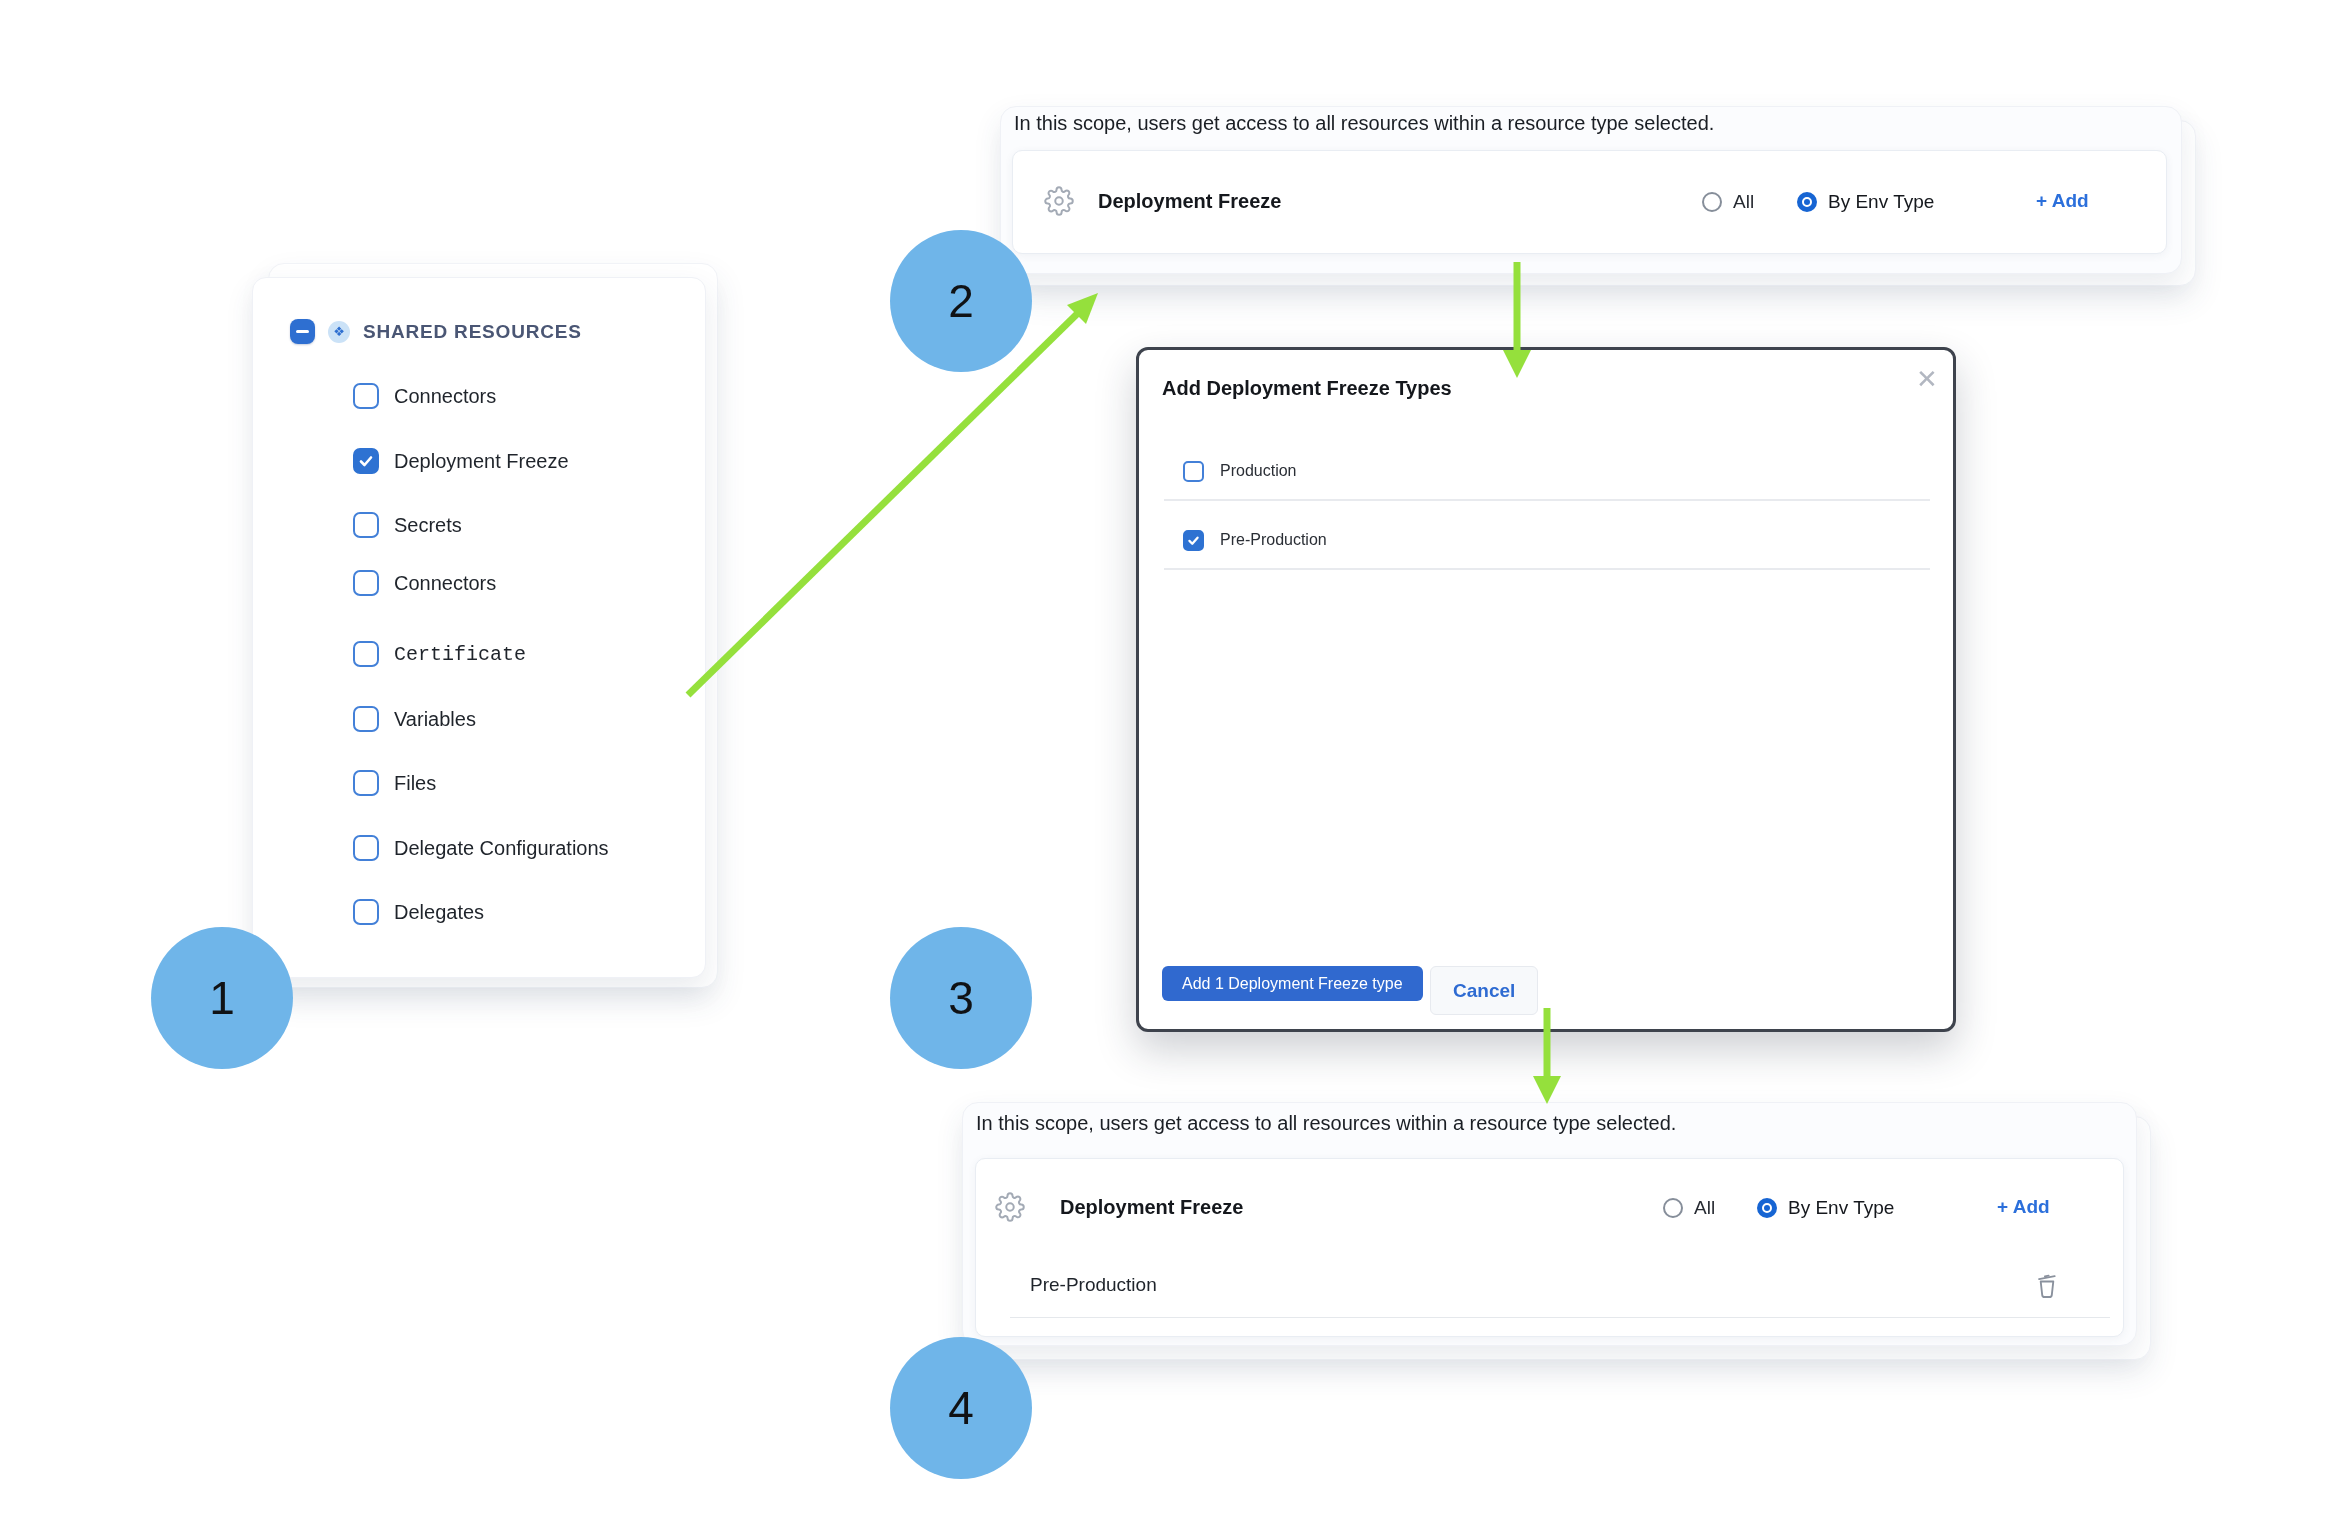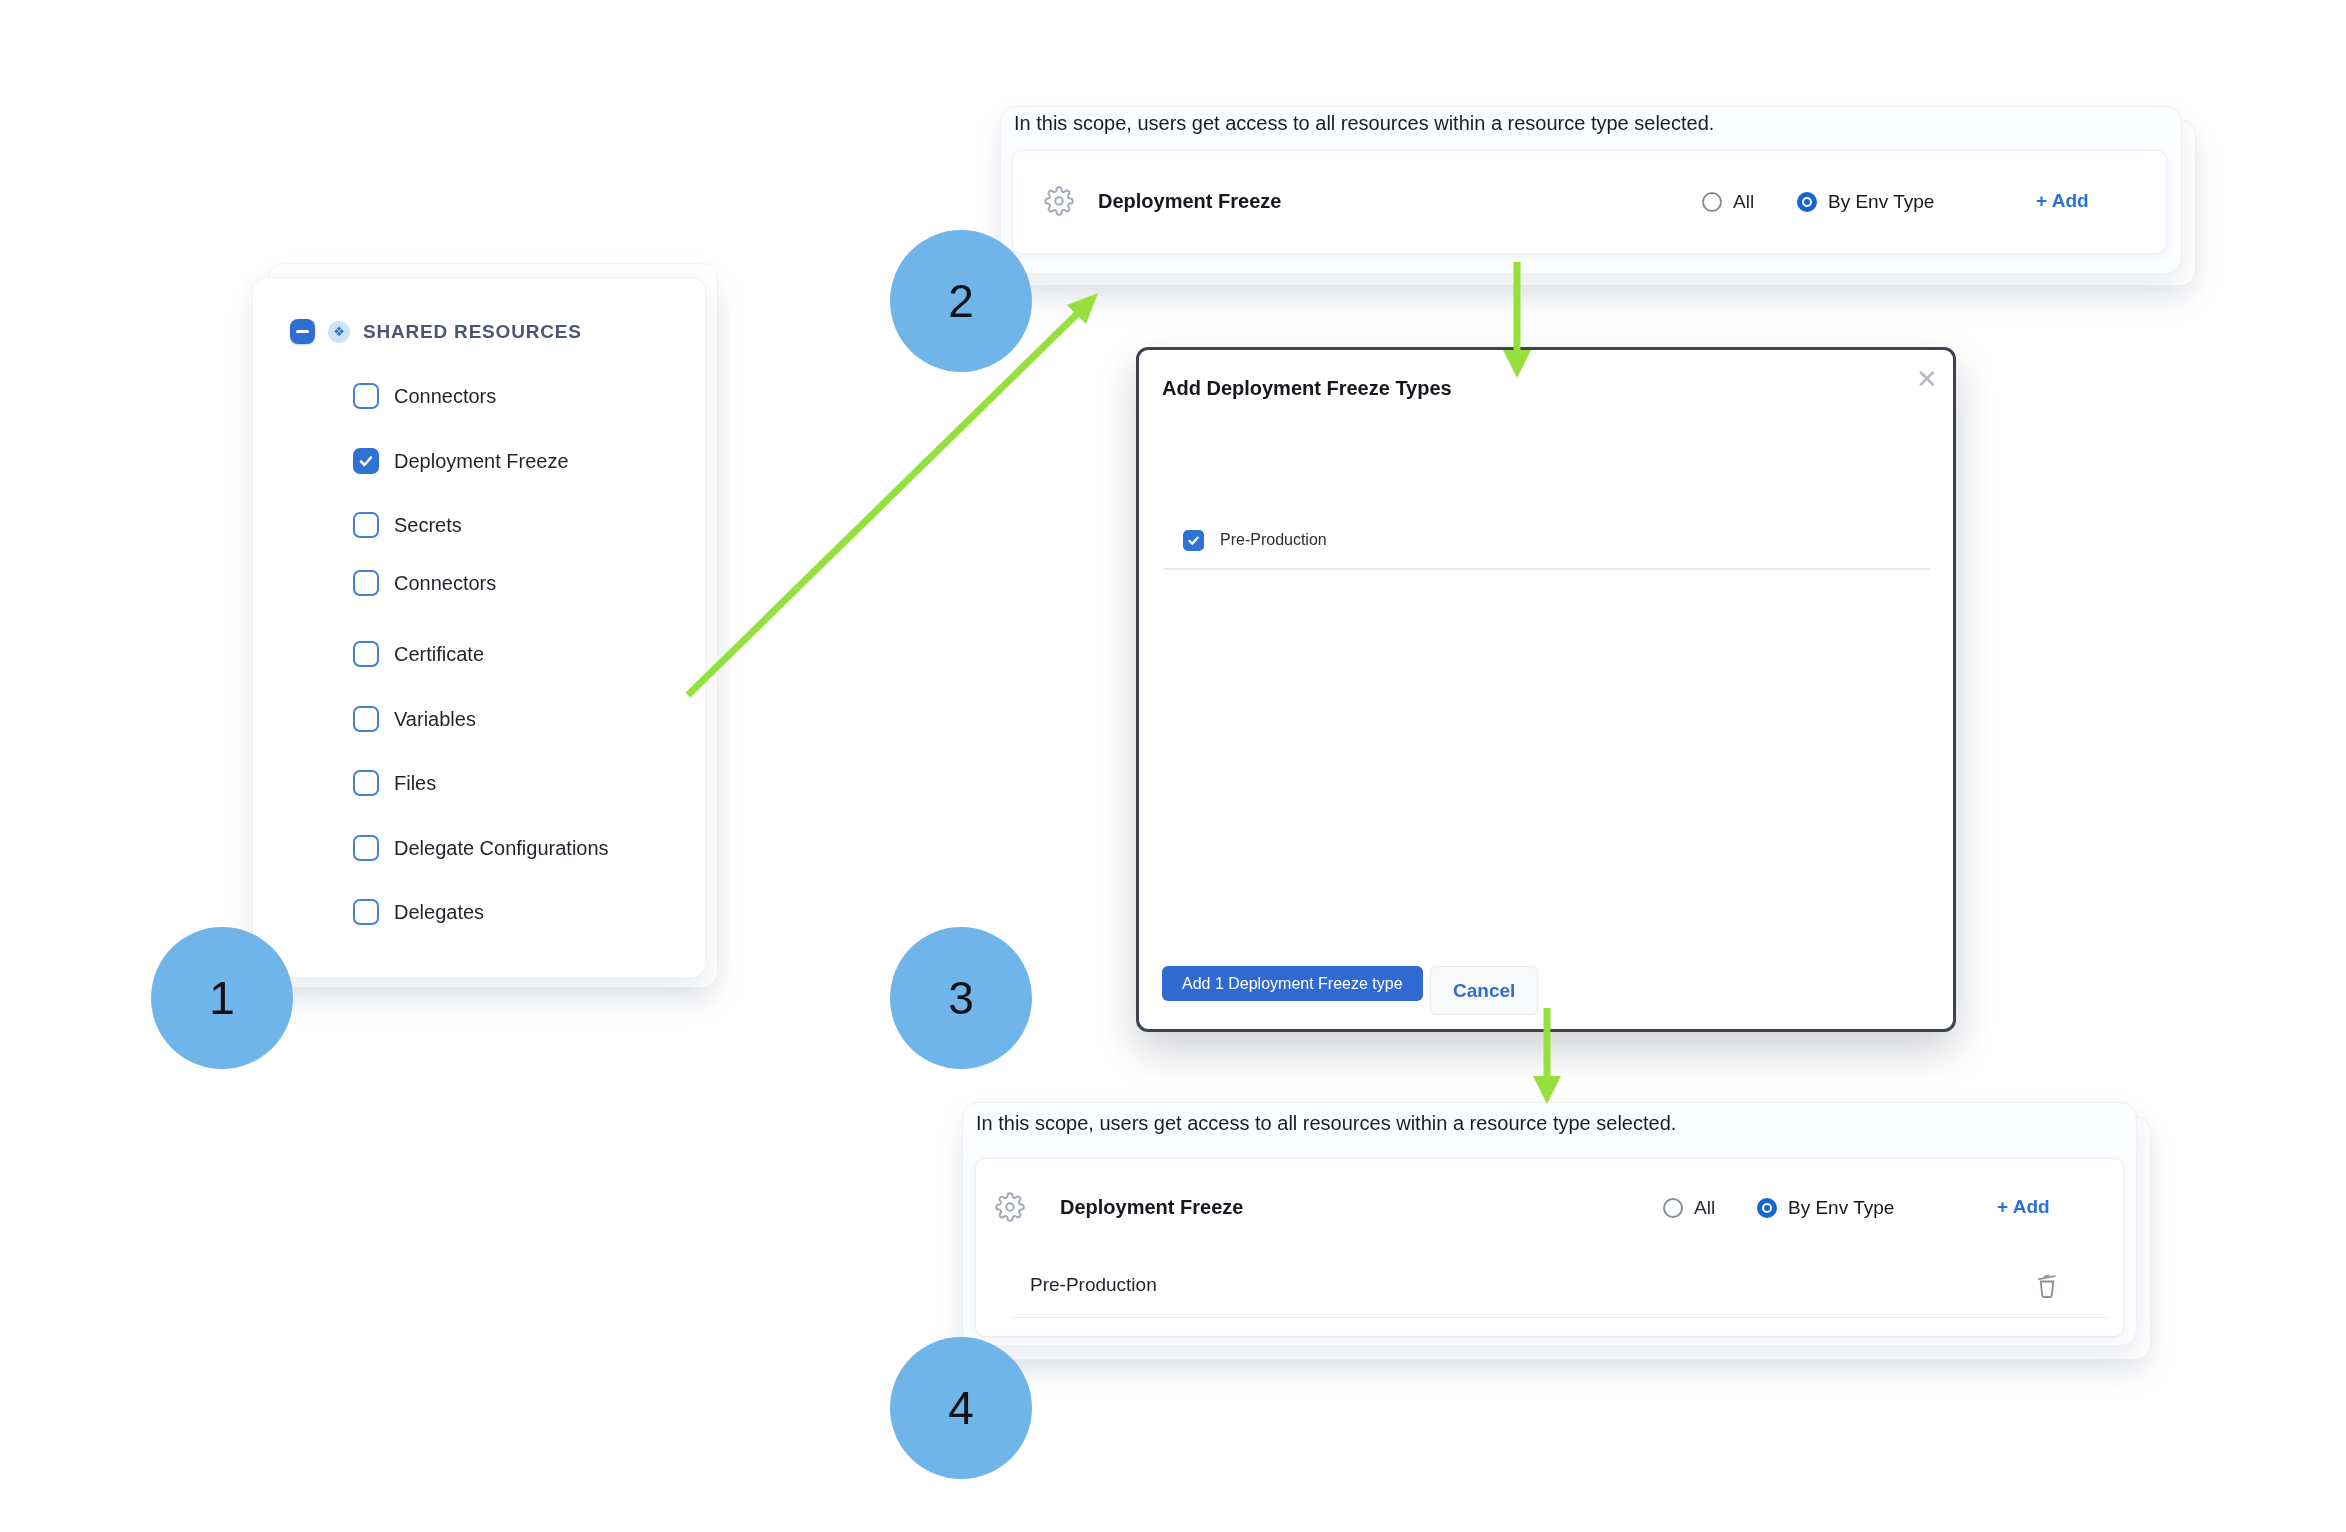--- a/index.html
+++ b/index.html
@@ -167,6 +167,10 @@
   <div class="modal-title">Add Deployment Freeze Types</div>
   <div class="modal-close">✕</div>
 
+  <div class="modal-row" style="top:443px;">
+    <span class="cb small"></span>
+    <span class="modal-row-label">Production</span>
+  </div>
   <div class="modal-row" style="top:512px;">
     <span class="cb small checked">
         <svg width="13" height="13" viewBox="0 0 16 16">

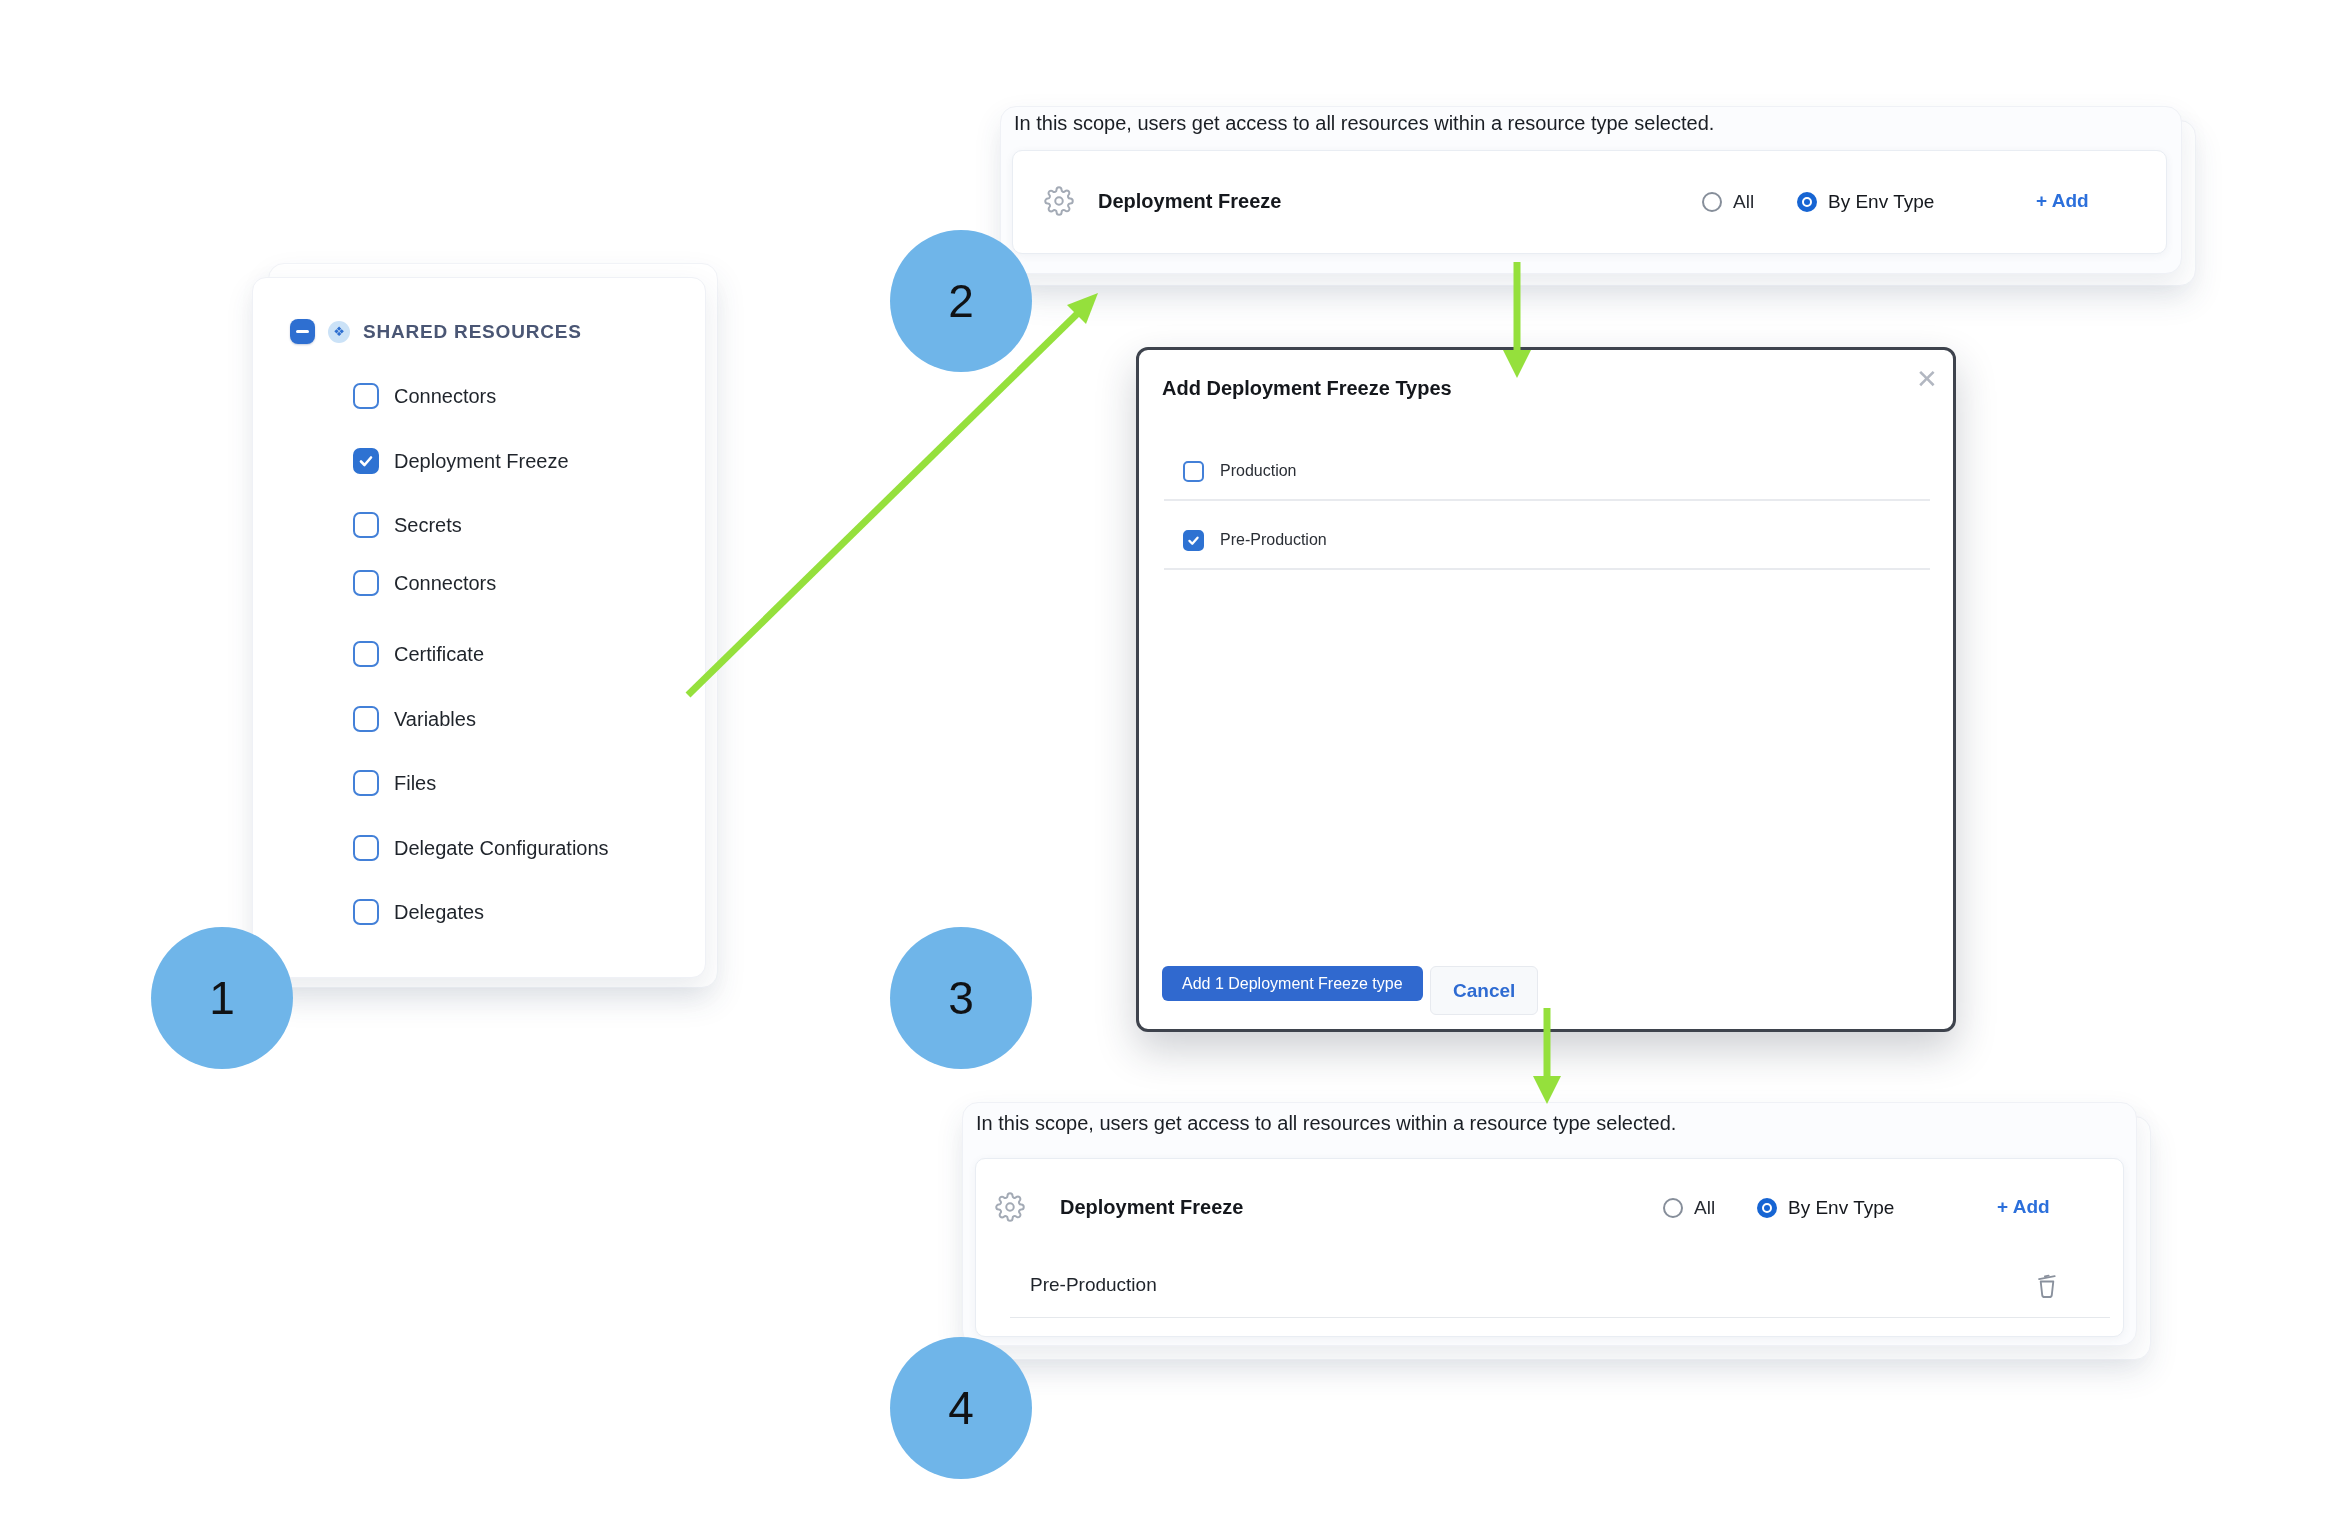--- a/index.html
+++ b/index.html
@@ -118,7 +118,7 @@
     <span class="cb"></span>
     <span class="res-item-label">Connectors</span>
   </div>
-  <div class="res-item" style="top:637px;">
+  <div class="res-item" style="top:637px;font-family:Liberation Mono, monospace;">
     <span class="cb"></span>
     <span class="res-item-label">Certificate</span>
   </div>

